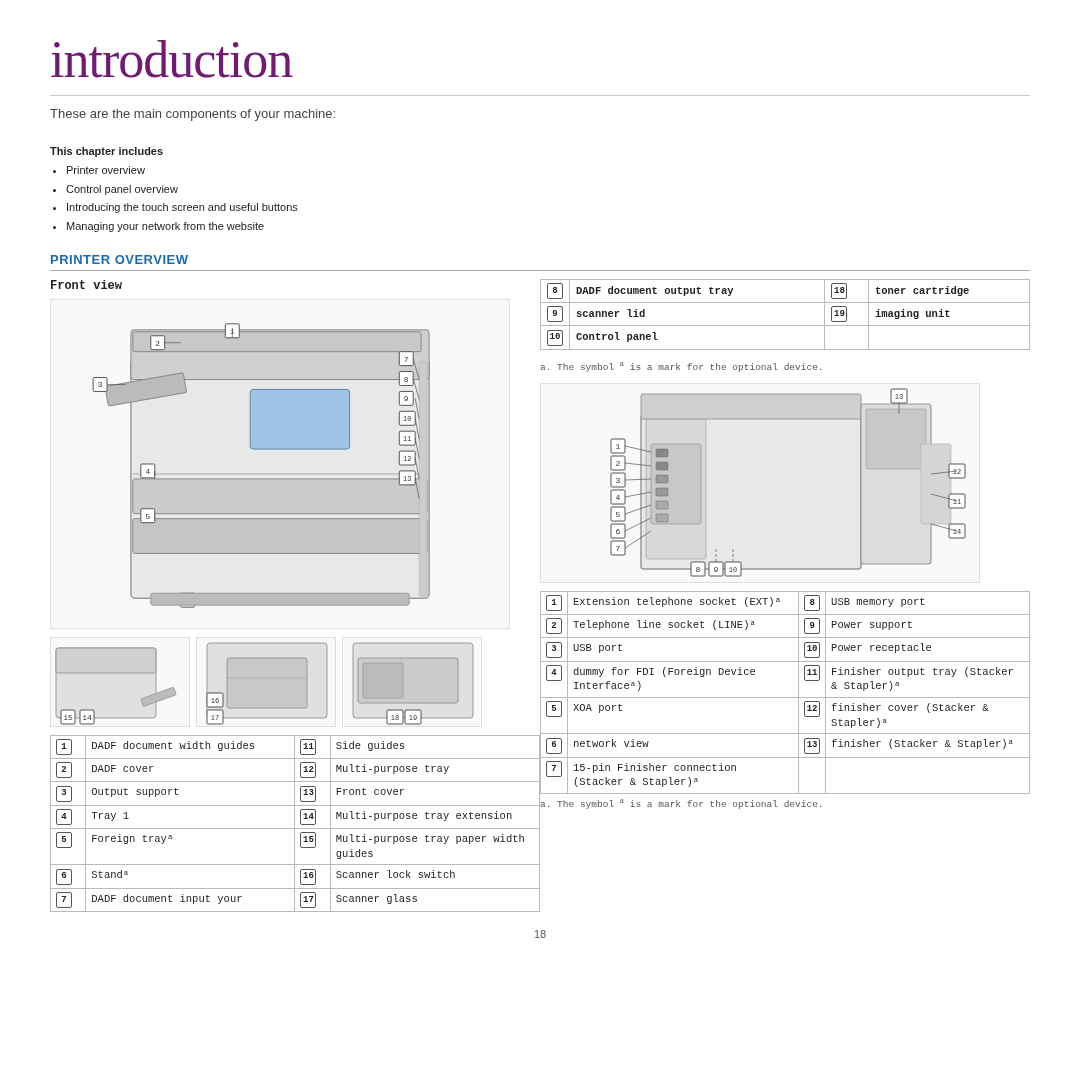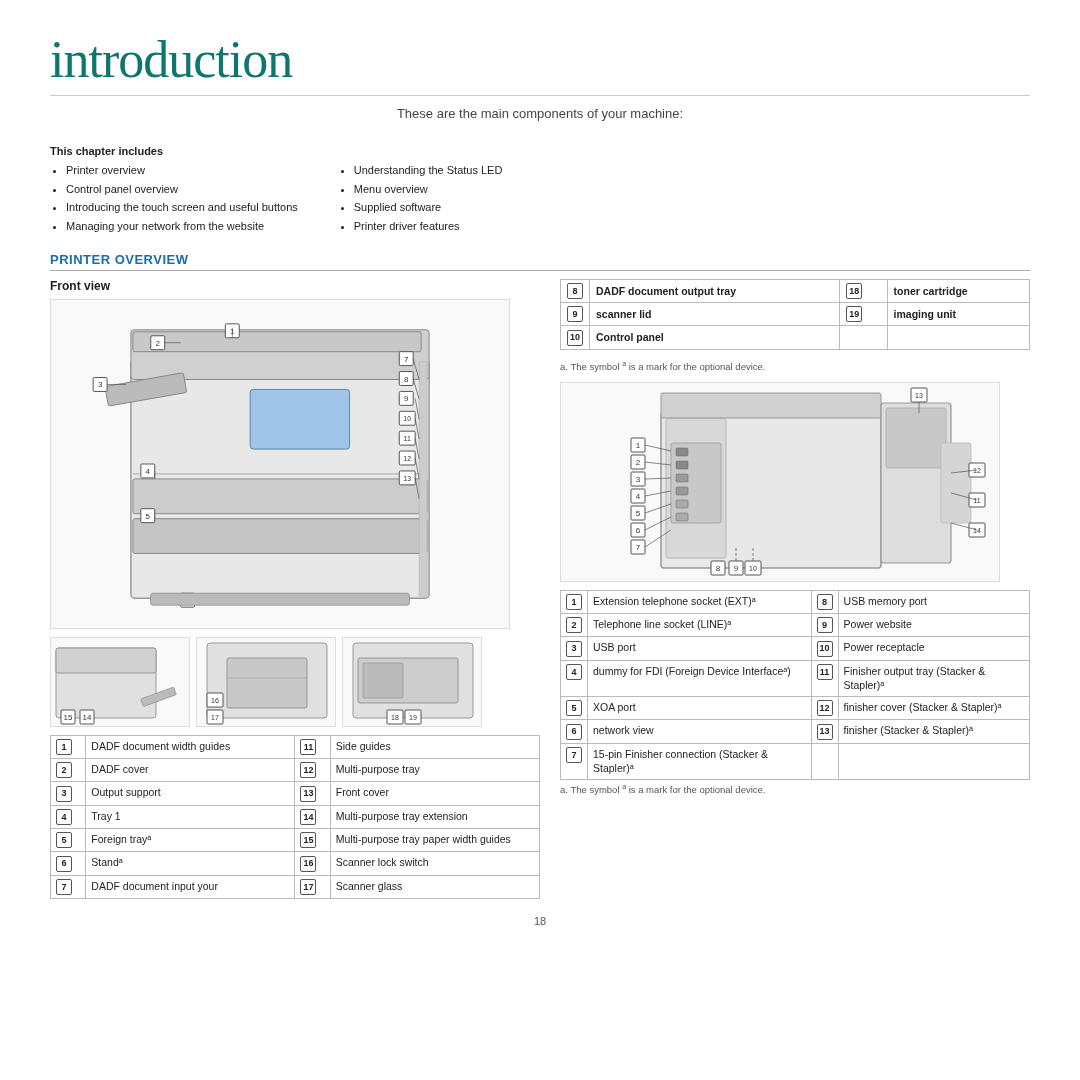--- a/index.html
+++ b/index.html
@@ -15,7 +15,7 @@
     .page-title {
       font-size: 52px;
       font-weight: 300;
-      color: #0f766e;
+      color: #701a75;
       font-family: 'Times New Roman', serif;
       border-bottom: 1px solid #ccc;
       padding-bottom: 6px;

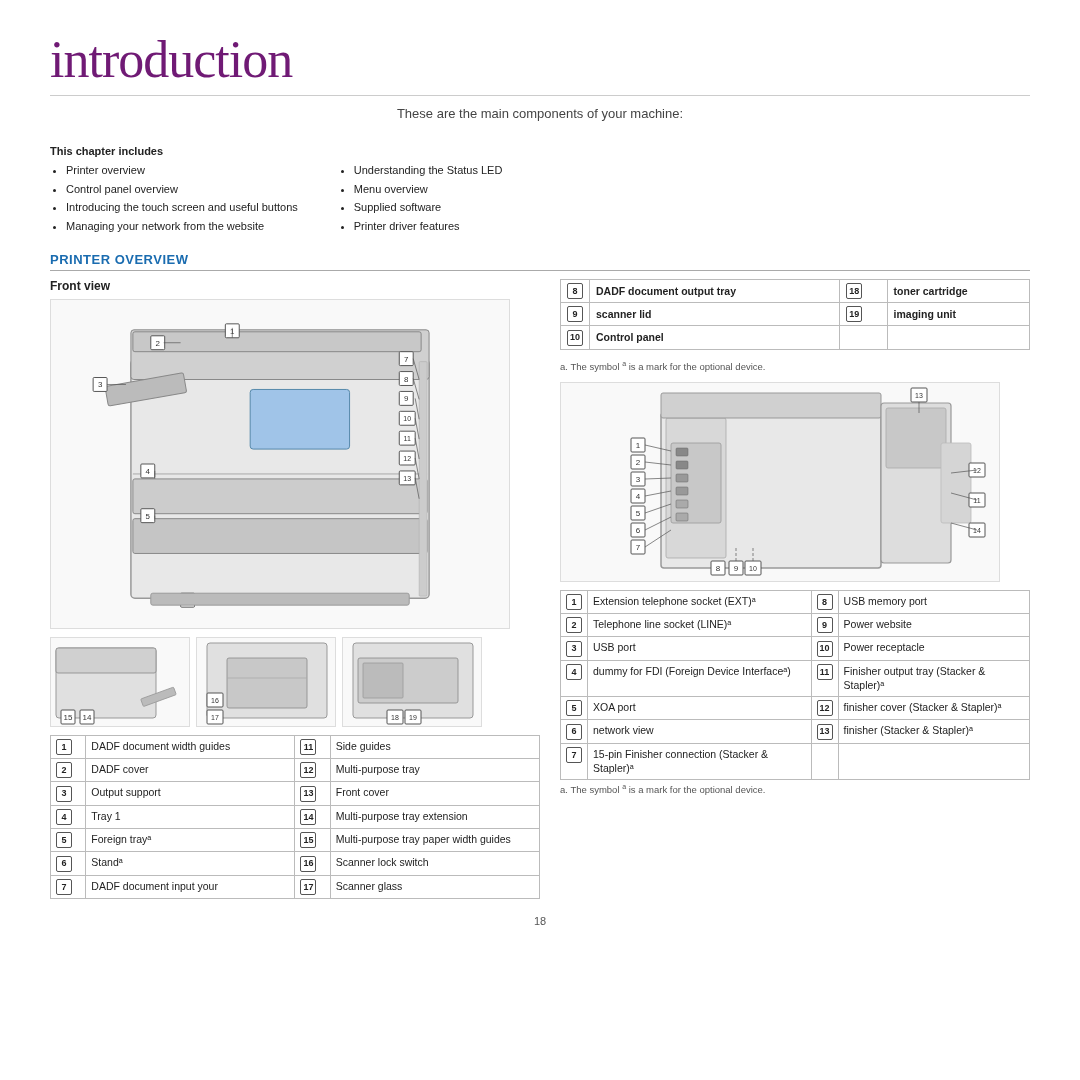--- a/index.html
+++ b/index.html
@@ -26,7 +26,6 @@
       font-size: 13px;
       color: #444;
       margin-bottom: 10px;
-      text-align: center;
     }
     .chapter-includes-title {
       font-weight: bold;

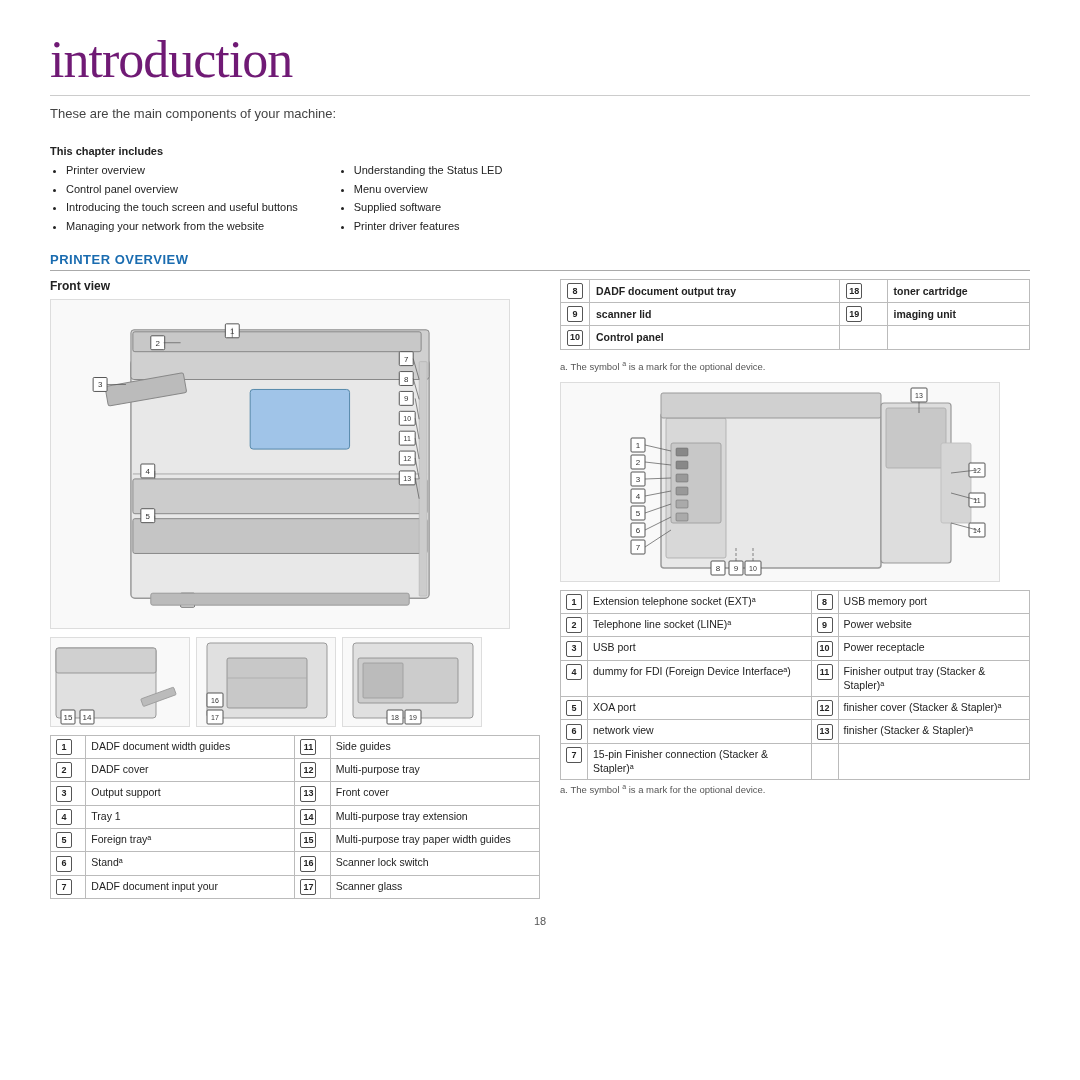--- a/index.html
+++ b/index.html
@@ -196,12 +196,6 @@
     <li>Control panel overview</li>
     <li>Introducing the touch screen and useful buttons</li>
     <li>Managing your network from the website</li>
-  </ul>
-  <ul>
-    <li>Understanding the Status LED</li>
-    <li>Menu overview</li>
-    <li>Supplied software</li>
-    <li>Printer driver features</li>
   </ul>
 </div>
 

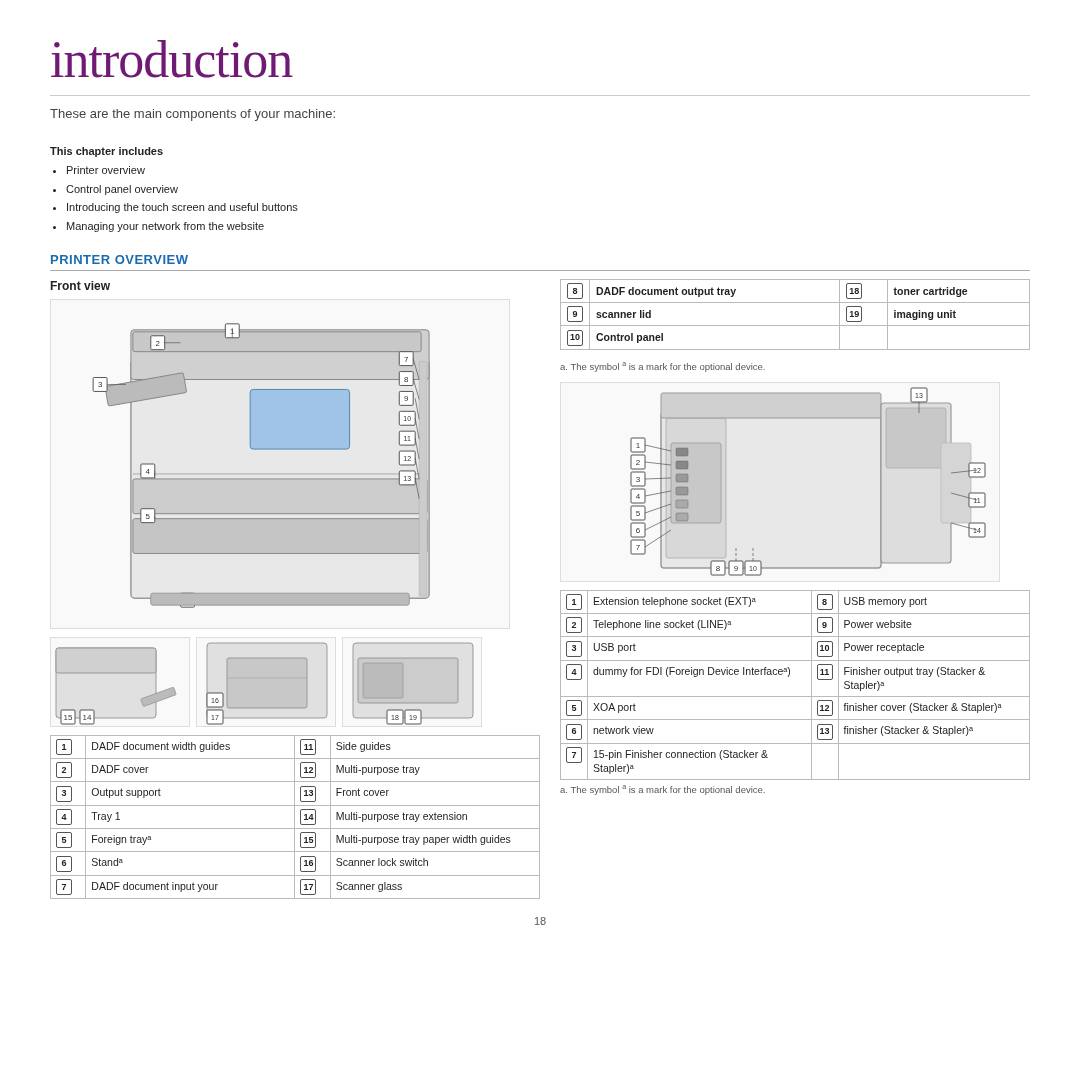--- a/index.html
+++ b/index.html
@@ -60,7 +60,7 @@
     }
     .main-content {
       display: flex;
-      gap: 20px;
+      font-family: Liberation Mono, monospace;
     }
     .left-col {
       width: 490px;

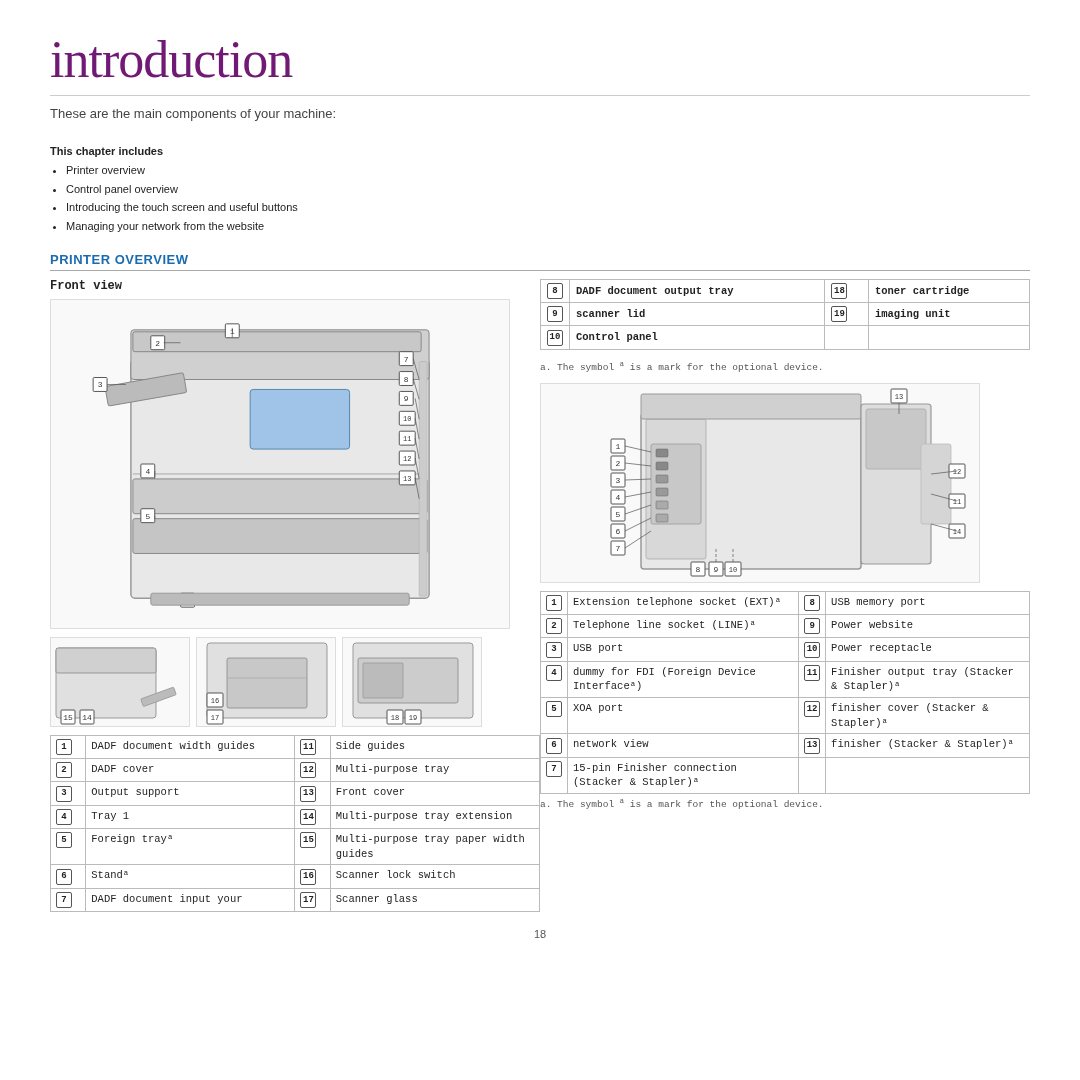--- a/index.html
+++ b/index.html
@@ -477,7 +477,7 @@
       <td><span class="num-badge">2</span></td>
       <td class="label-cell">Telephone line socket (LINE)ᵃ</td>
       <td><span class="num-badge">9</span></td>
-      <td class="label-cell">Power website</td>
+      <td class="label-cell">Power support</td>
     </tr>
           <tr>
       <td><span class="num-badge">3</span></td>

